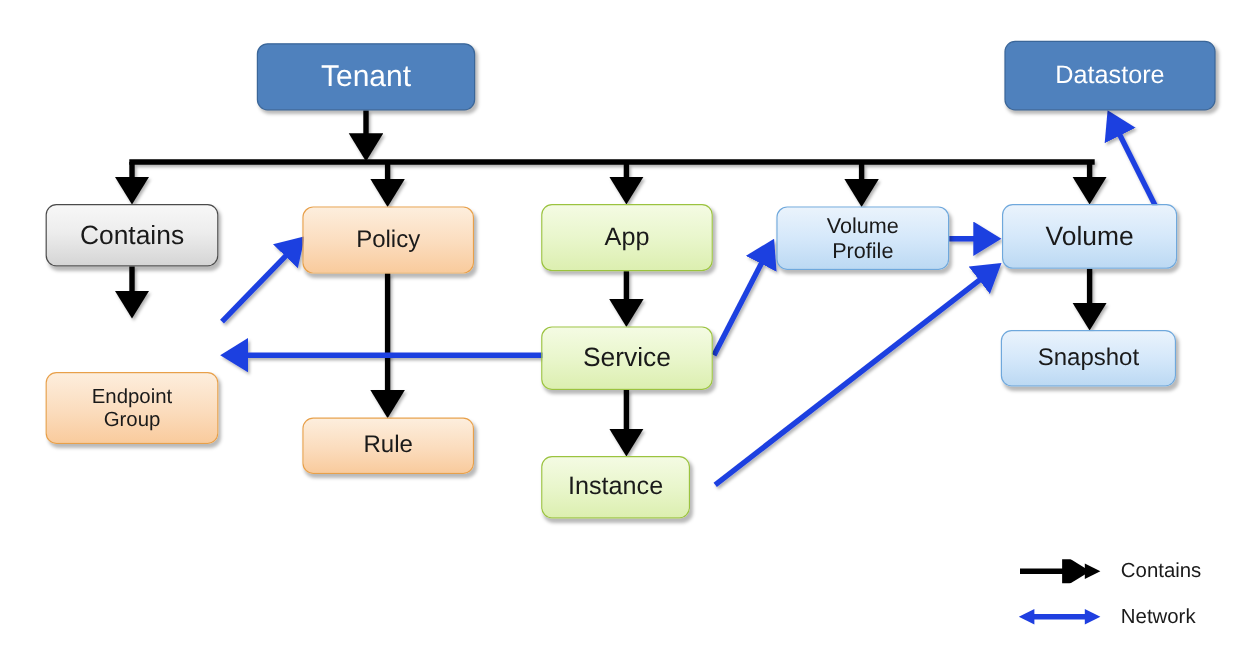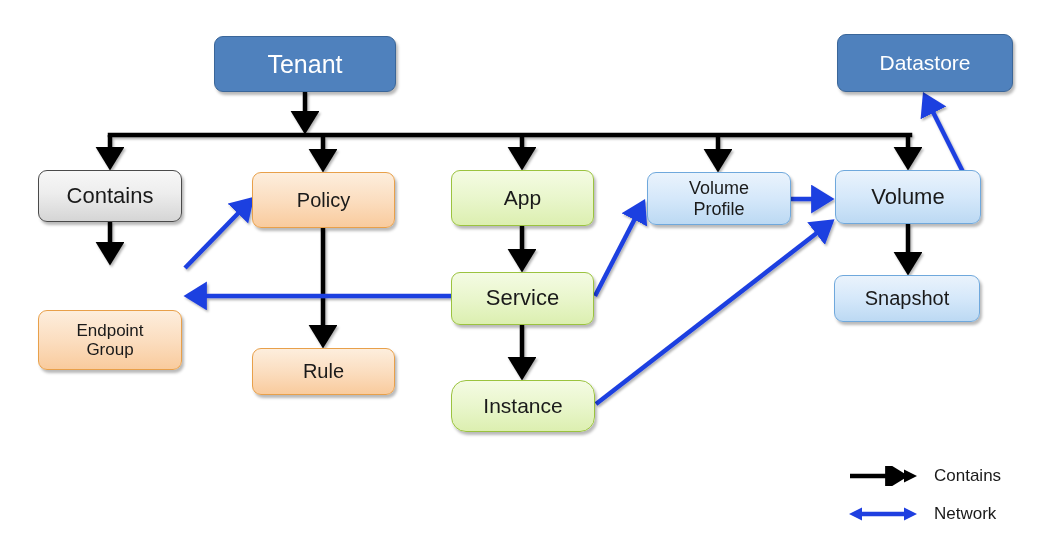--- a/index.html
+++ b/index.html
@@ -189,7 +189,7 @@
     <span>Rule</span>
   </div>
 
-  <div class="node n-green" style="left:451px; top:380px; width:144px; height:52px; font-size:21px;border-radius:15px;">
+  <div class="node n-green" style="left:451px; top:380px; width:124px; height:52px; font-size:21px;">
     <span>Instance</span>
   </div>
 

